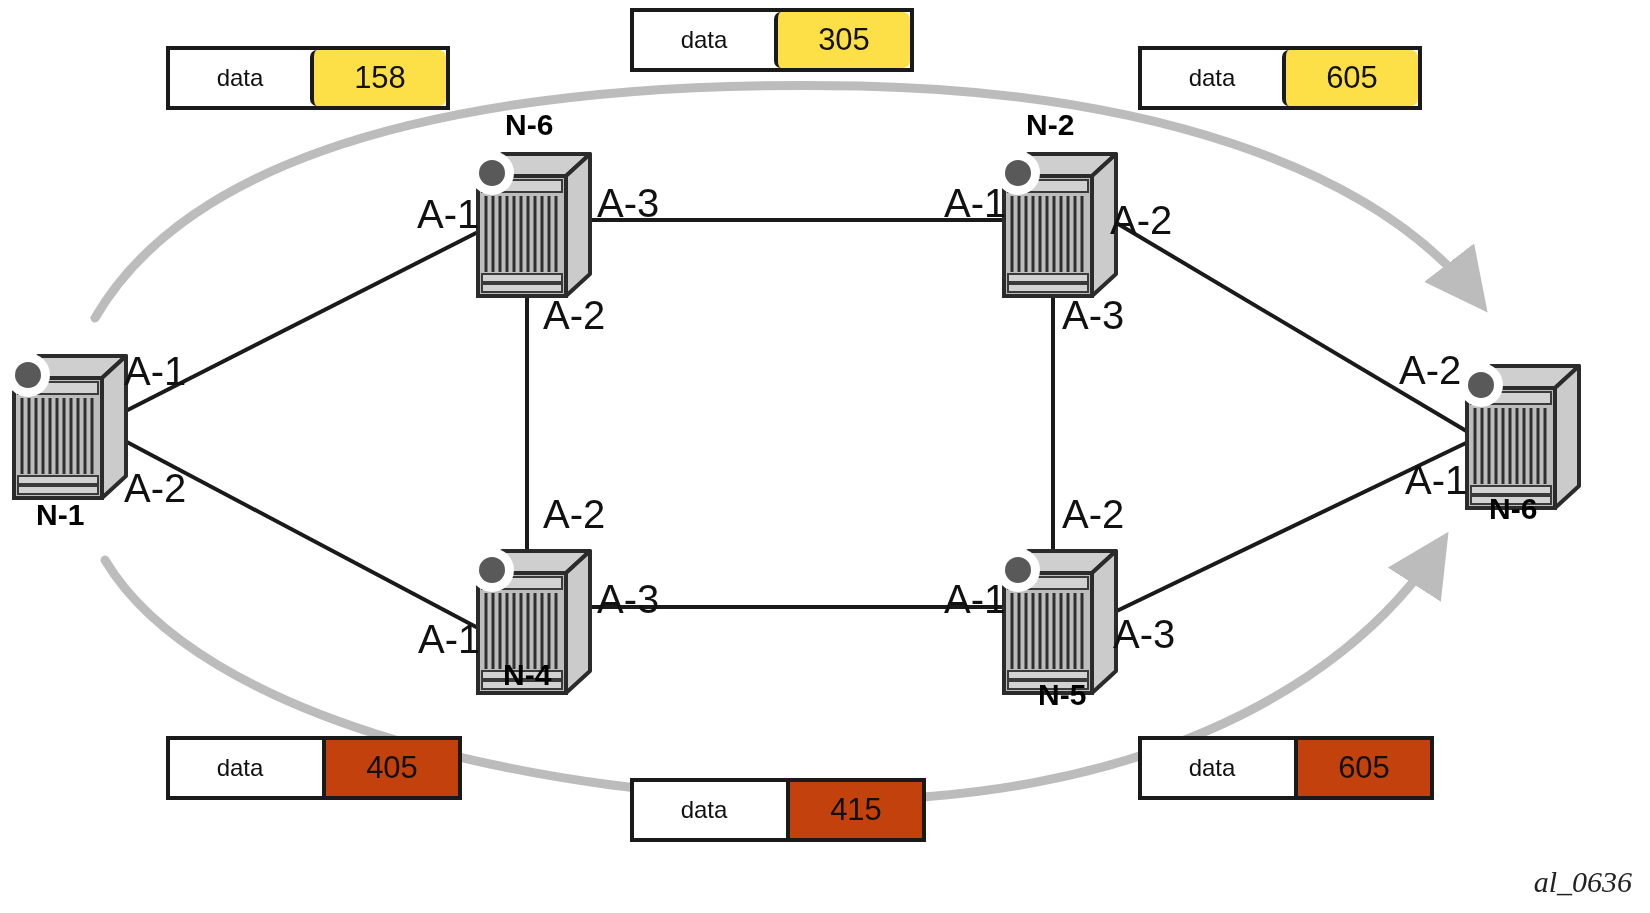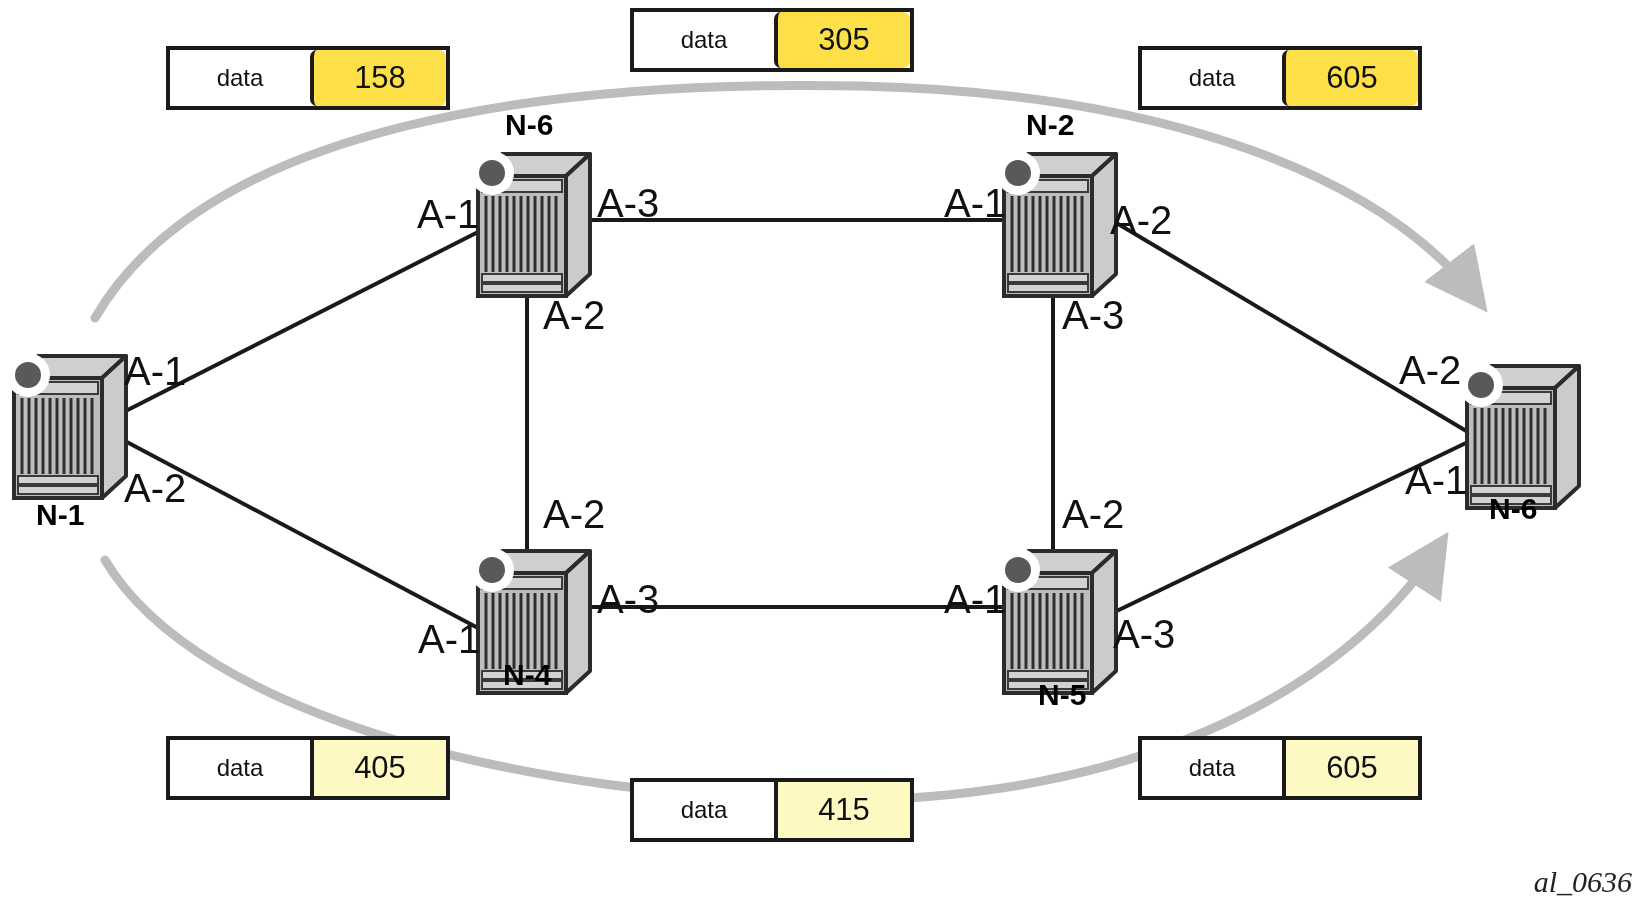--- a/index.html
+++ b/index.html
@@ -15,7 +15,7 @@
   .pkt .cellB{width:132px;display:flex;align-items:center;justify-content:center;
        border-left:4px solid #1a1a1a;font-size:31px;color:#111;}
   .pkt.light .cellB{background:#fde047;border-radius:7px;}
-  .pkt.dark  .cellB{background:#fef9c3;}
+  .pkt.dark  .cellB{background:#c2410c;margin-left:12px;}
 
   .portlbl{position:absolute;font-size:40px;color:#111;white-space:nowrap;}
   .nodelbl{position:absolute;font-size:30px;font-weight:bold;color:#000;white-space:nowrap;}

